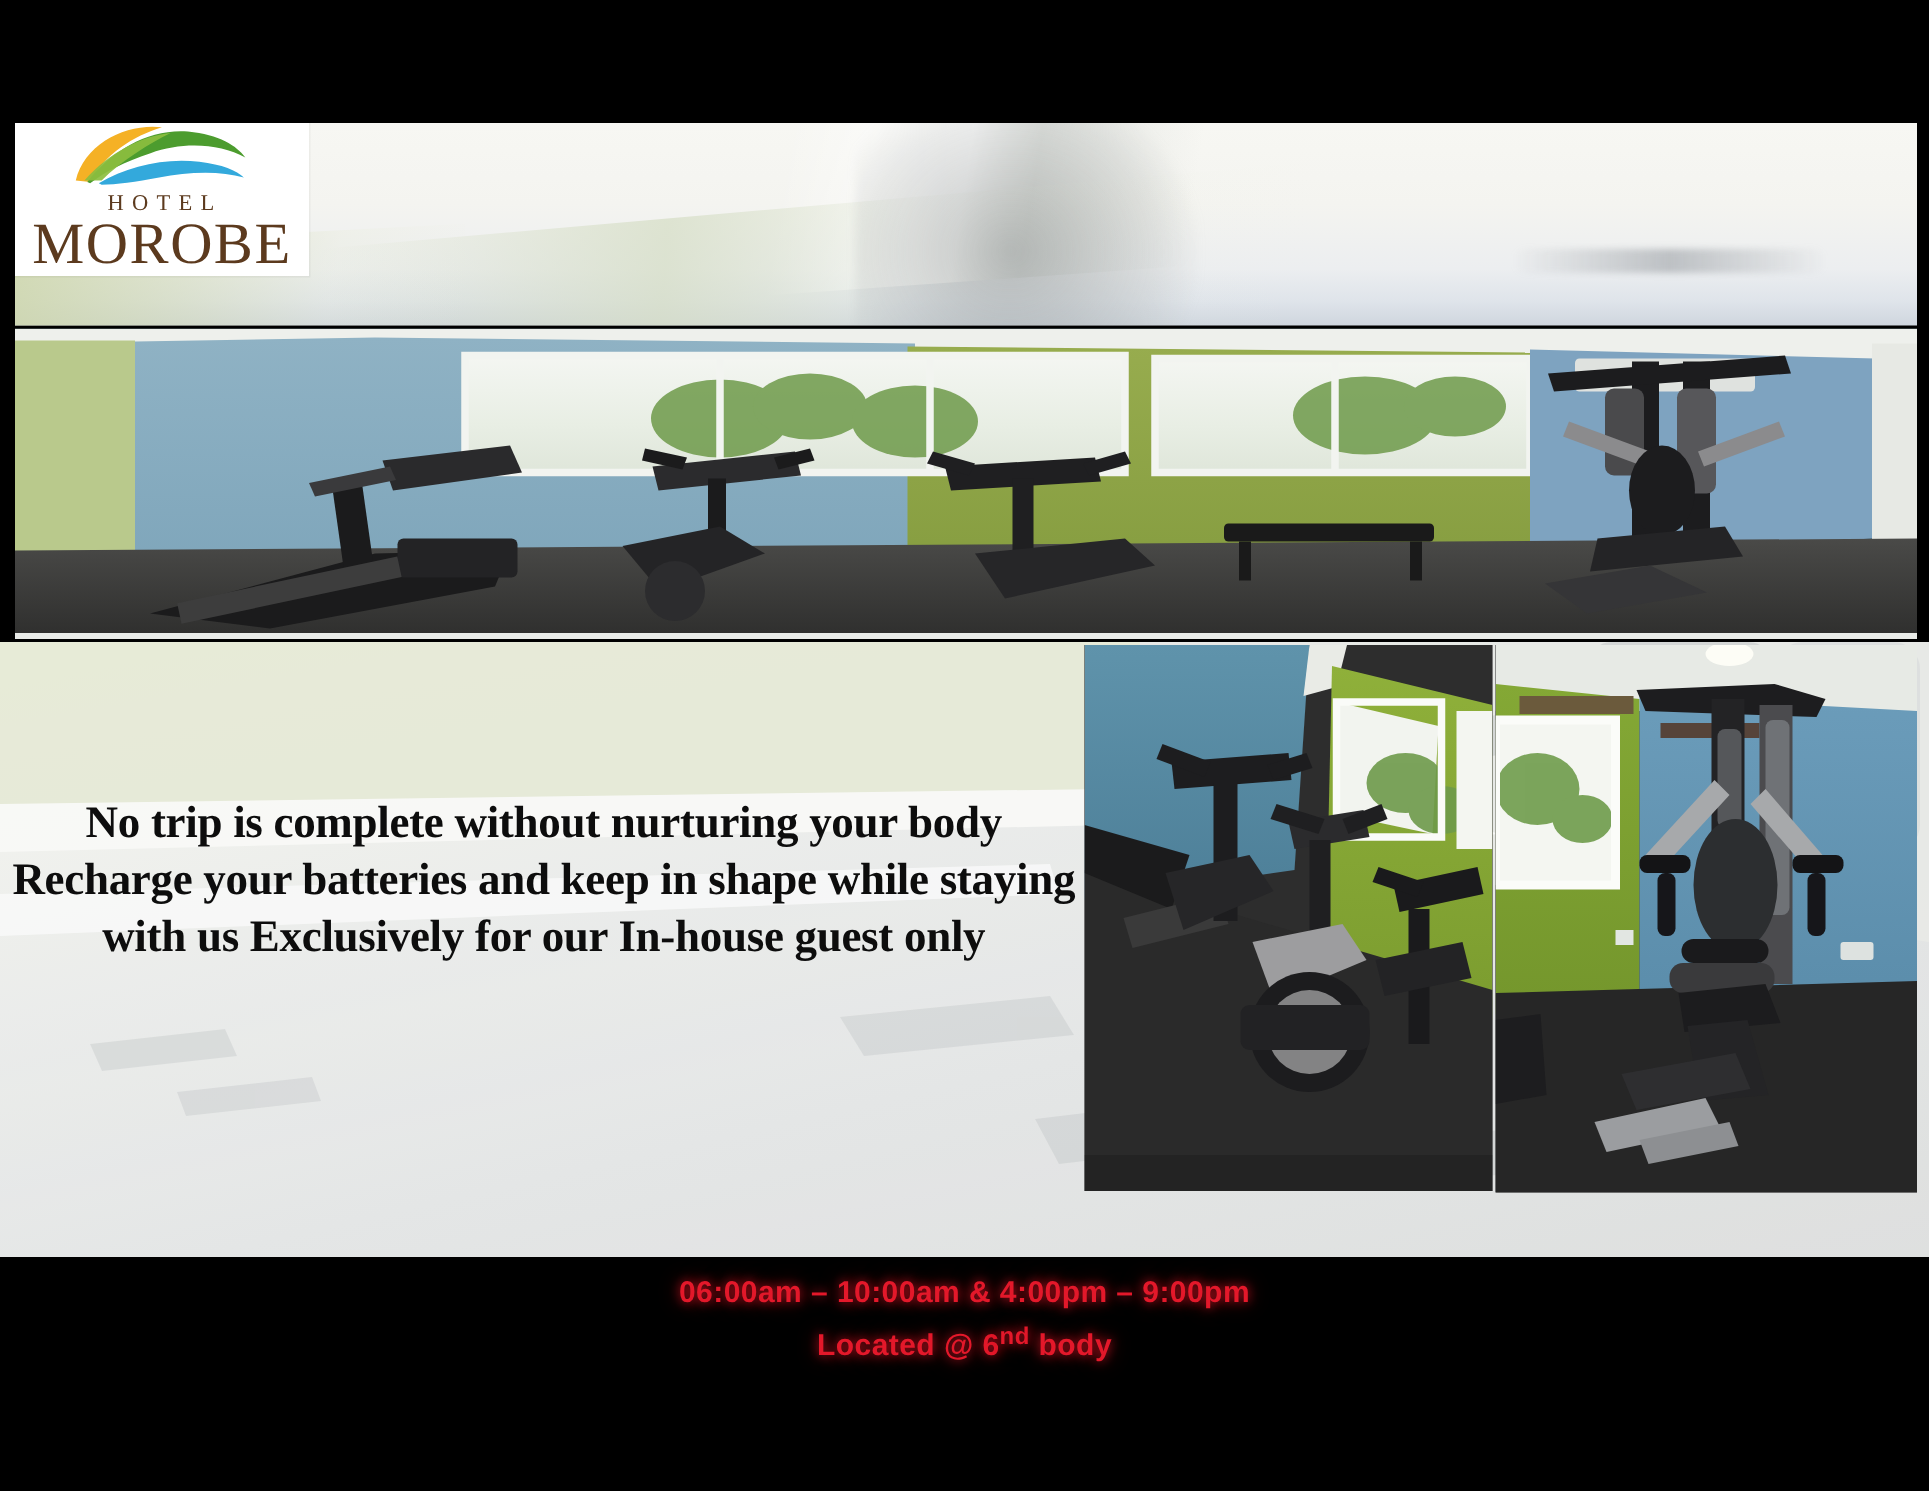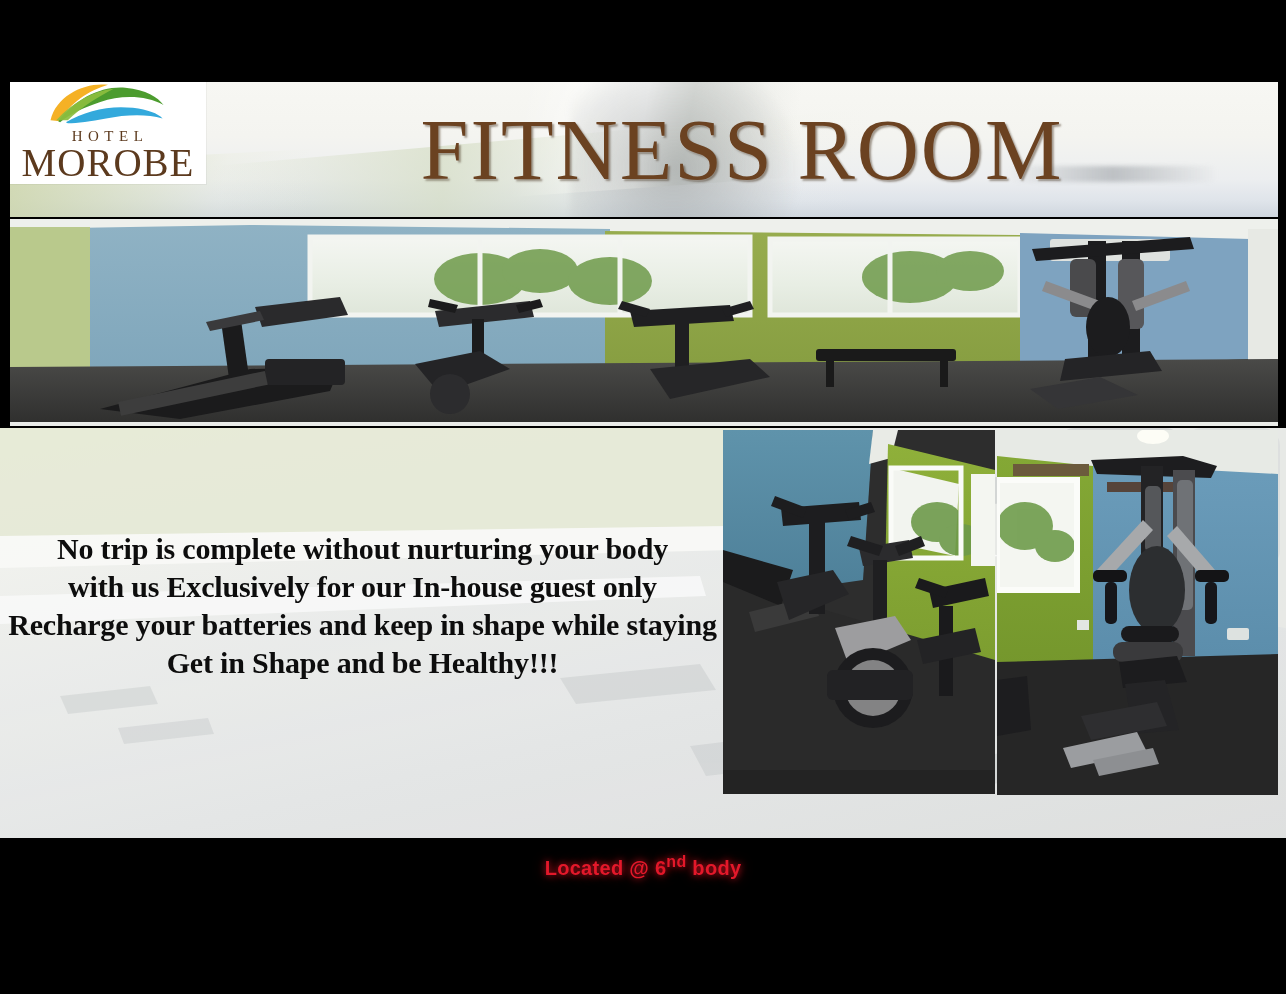--- a/index.html
+++ b/index.html
@@ -132,7 +132,6 @@
       <div class="logo-morobe">MOROBE</div>
     </div>
 
-    <div class="poster-title">FITNESS ROOM</div>
   </div>
 
   <div class="panorama">

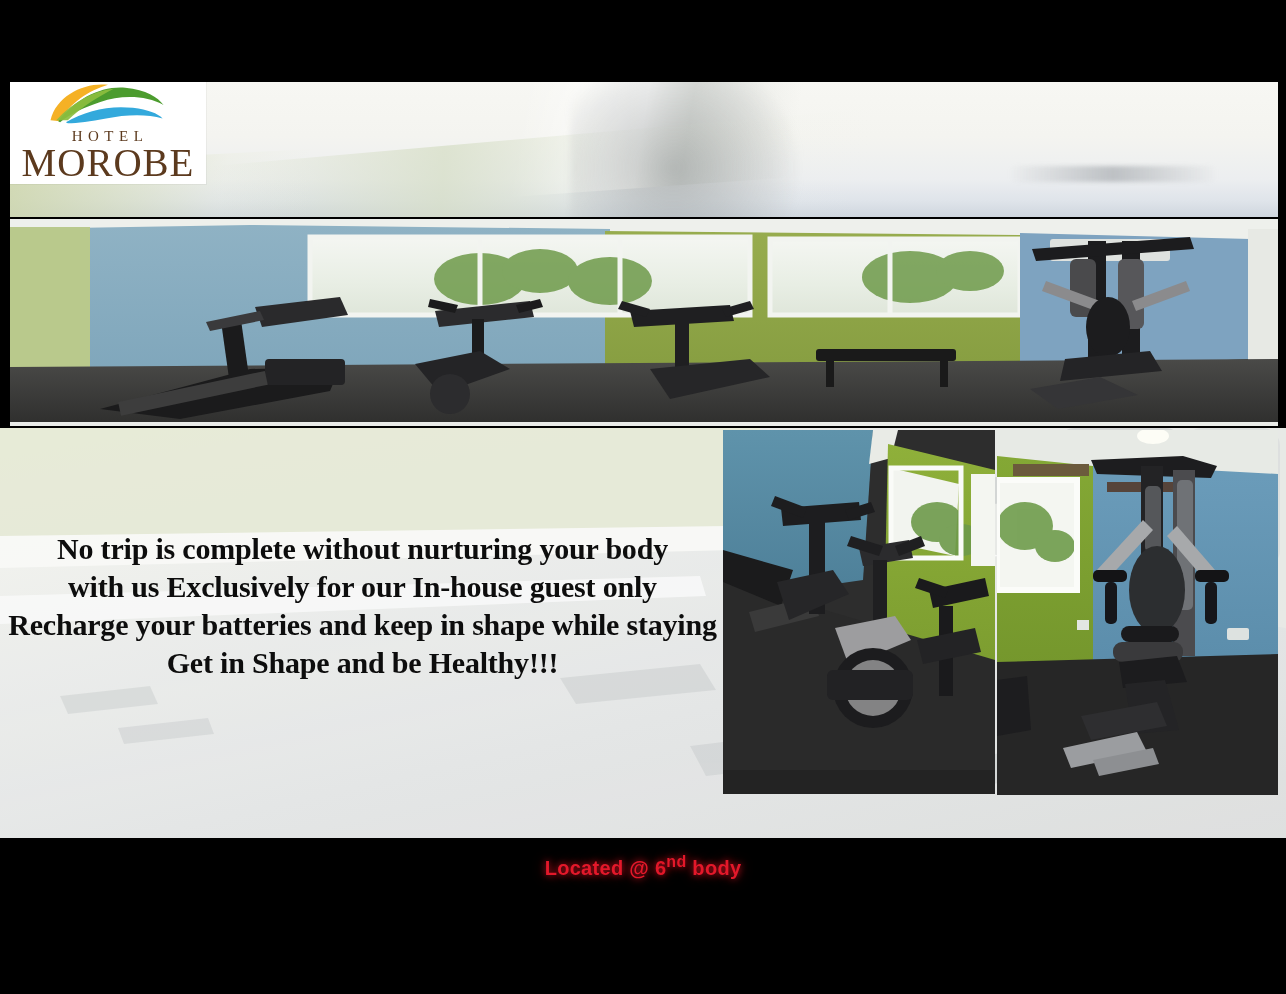--- a/index.html
+++ b/index.html
@@ -273,8 +273,8 @@
 
     <div class="tagline">
       <div>No trip is complete without nurturing your body</div>
+      <div>Recharge your batteries and keep in shape while staying</div>
       <div>with us Exclusively for our In-house guest only</div>
-      <div>Recharge your batteries and keep in shape while staying</div>
       <div>Get in Shape and be Healthy!!!</div>
     </div>
   </div>

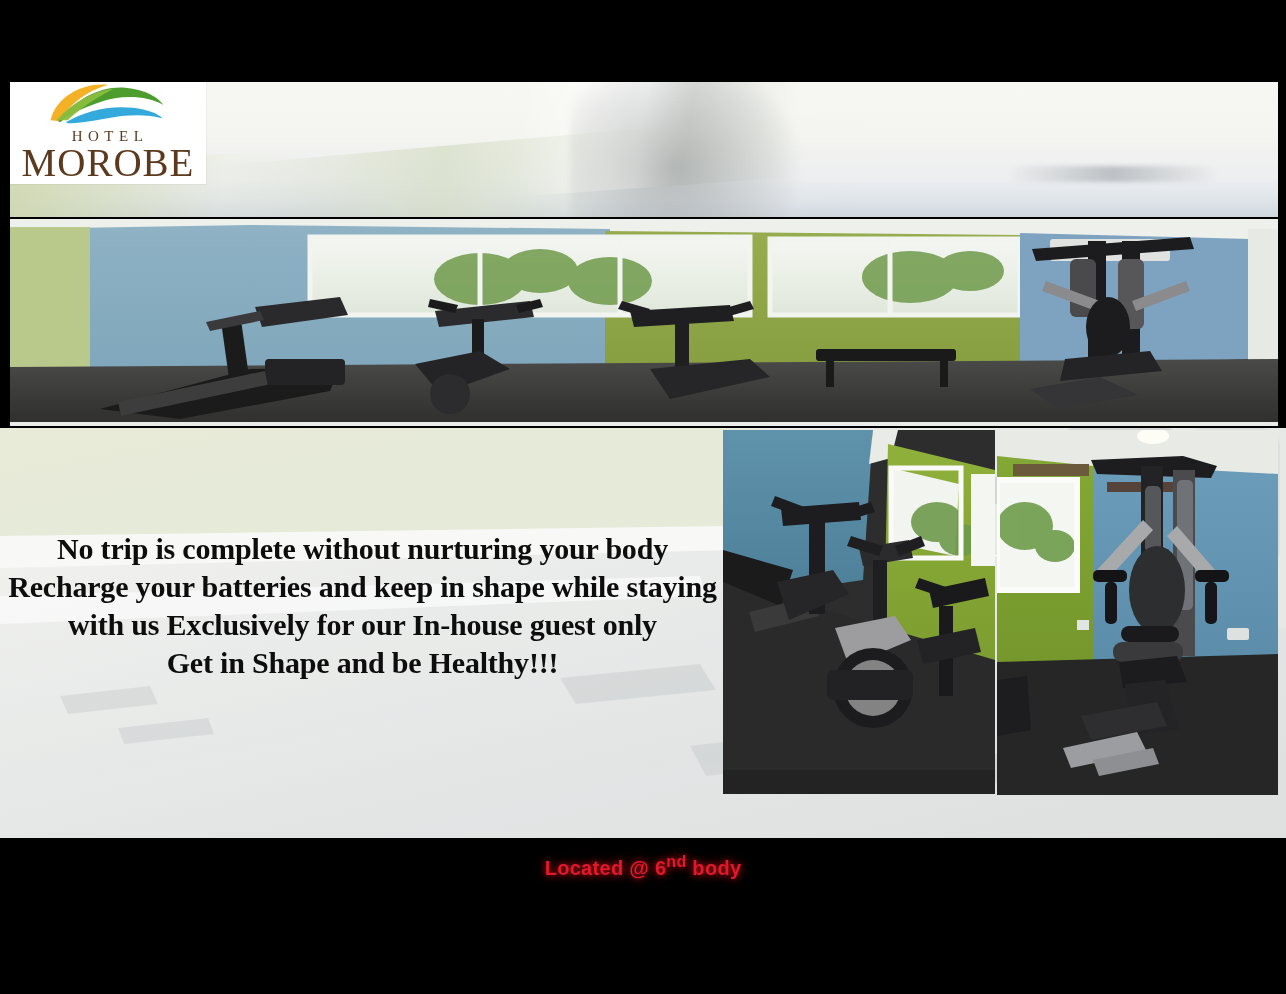--- a/index.html
+++ b/index.html
@@ -275,7 +275,6 @@
       <div>No trip is complete without nurturing your body</div>
       <div>Recharge your batteries and keep in shape while staying</div>
       <div>with us Exclusively for our In-house guest only</div>
-      <div>Get in Shape and be Healthy!!!</div>
     </div>
   </div>
 

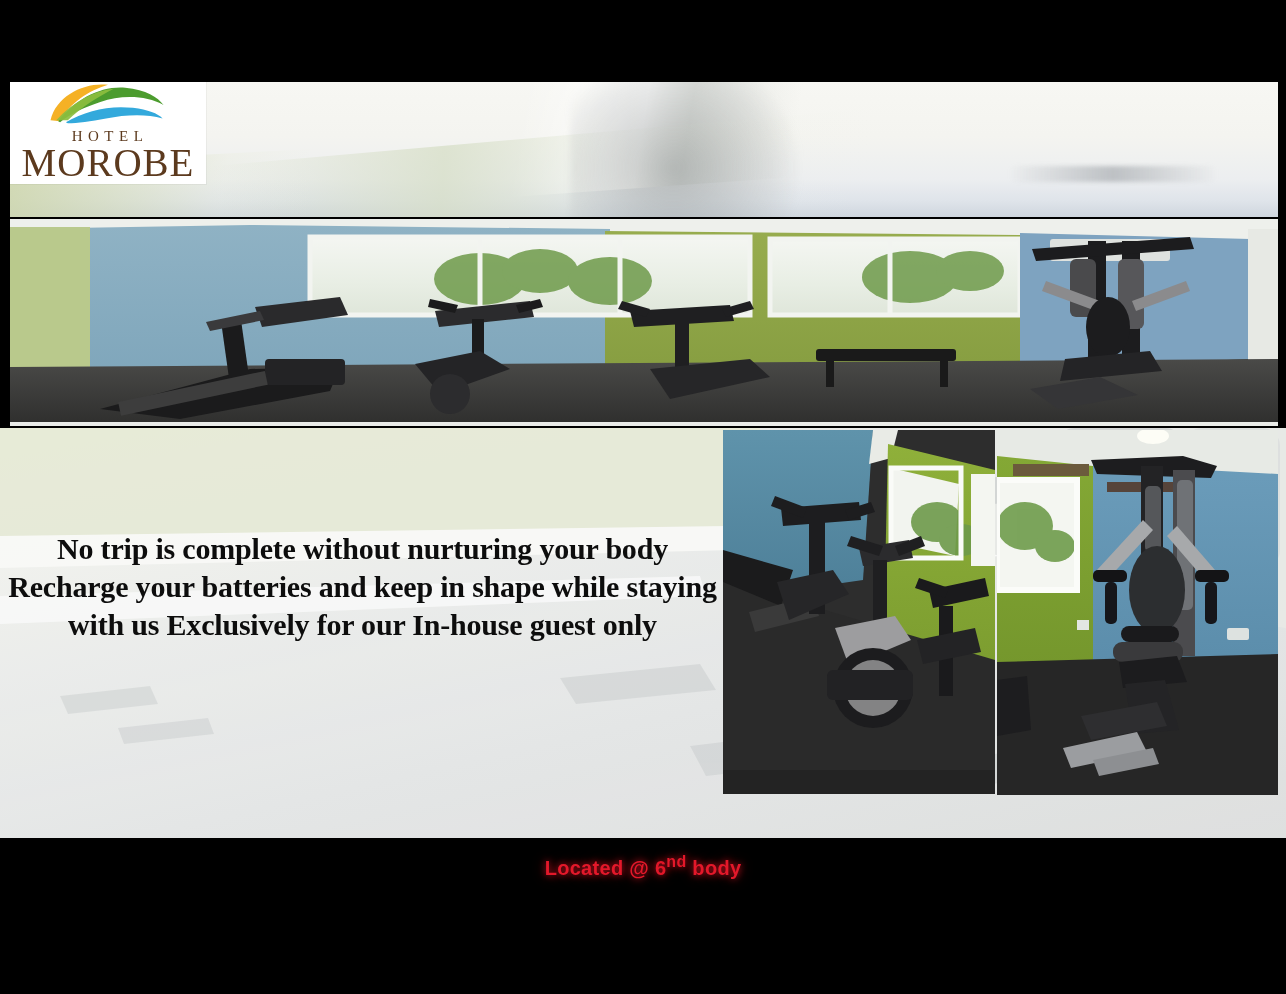--- a/index.html
+++ b/index.html
@@ -390,6 +390,7 @@
   </div>
 
   <div class="footer">
+    <div class="line">06:00am – 10:00am &amp; 4:00pm – 9:00pm</div>
     <div class="line"><span>Located @ 6</span><sup>nd</sup><span> body</span></div>
   </div>
 

